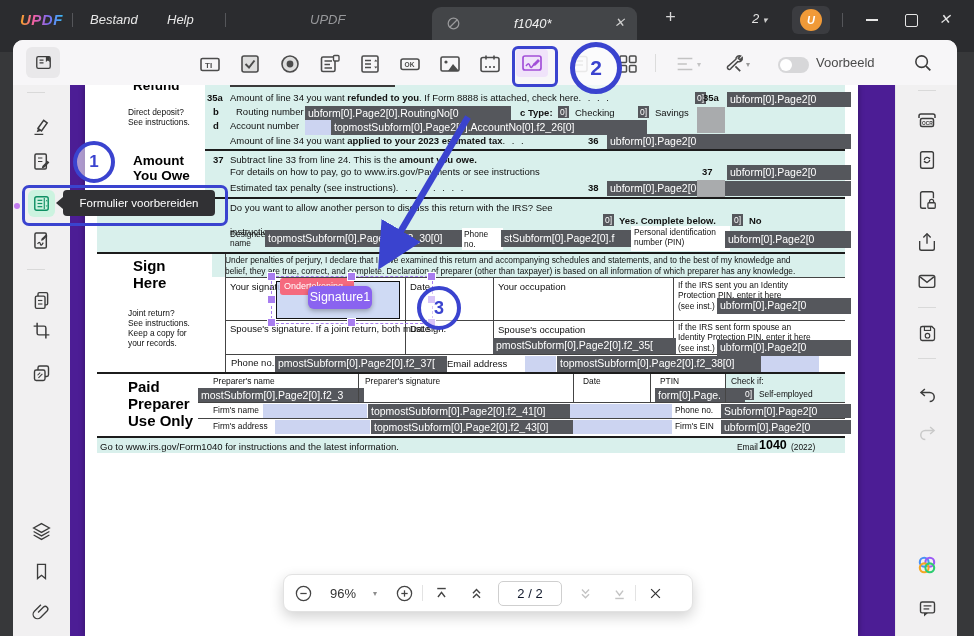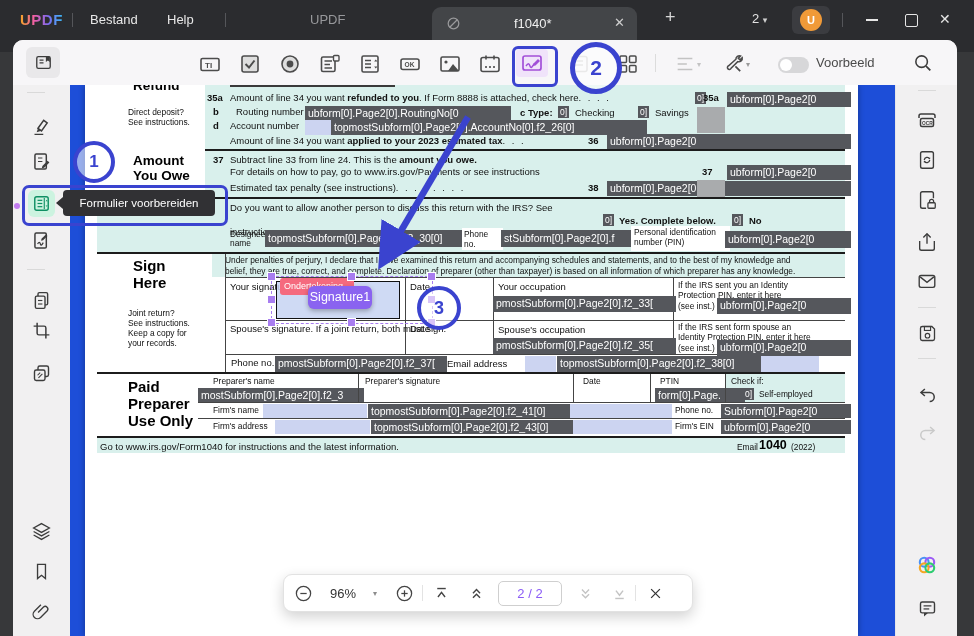--- a/index.html
+++ b/index.html
@@ -7,7 +7,7 @@
        font-family:"Liberation Sans",sans-serif;-webkit-font-smoothing:antialiased;}
   .abs{position:absolute;}
   
-  .titlebar{left:0;top:0;width:974px;height:52px;background:#2b2c2f;}
+  .titlebar{left:0;top:0;width:974px;height:52px;background:#2b2c2f;font-style:italic;}
   .logo{left:20px;top:11px;font-size:15px;font-weight:bold;letter-spacing:.5px;
         background:linear-gradient(90deg,#f5a623,#ef5da8,#7a6cf0,#38bdf8);
         -webkit-background-clip:text;background-clip:text;color:transparent;}

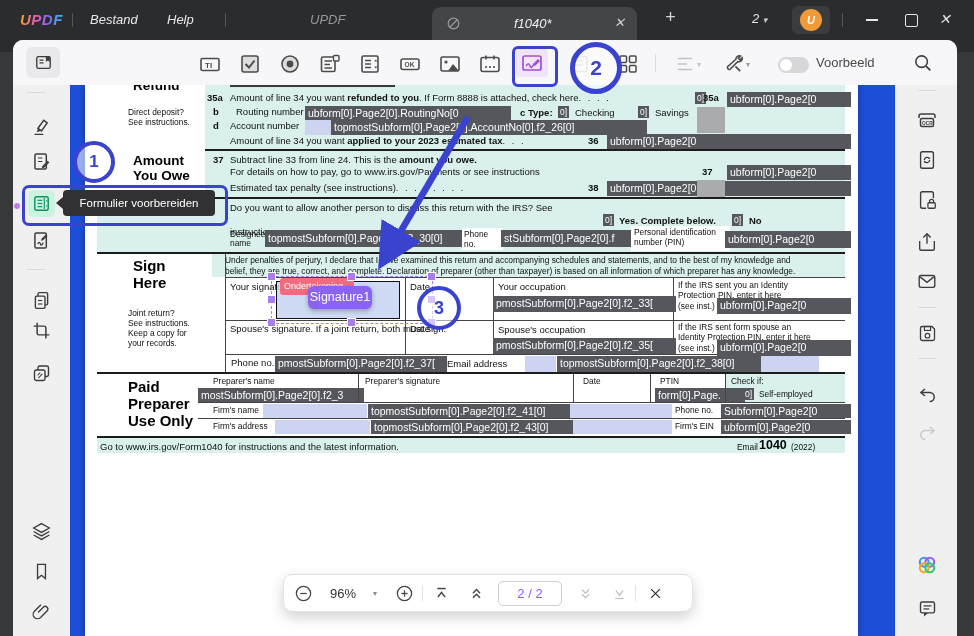--- a/index.html
+++ b/index.html
@@ -43,7 +43,7 @@
   .railicon{width:30px;height:30px;display:flex;align-items:center;justify-content:center;border-radius:6px;}
   .raildiv{width:18px;height:1px;background:#d9d9d9;}
   
-  .docarea{left:57px;top:45px;width:825px;height:551px;background:#1d4ed8;overflow:hidden;}
+  .docarea{left:57px;top:45px;width:825px;height:551px;background:#4c1d95;overflow:hidden;}
   .page{left:15px;top:0;width:773px;height:551px;background:#fff;overflow:hidden;
         box-shadow:0 0 6px rgba(0,0,0,.35);}
   .cyan{background:#d9f0ec;}

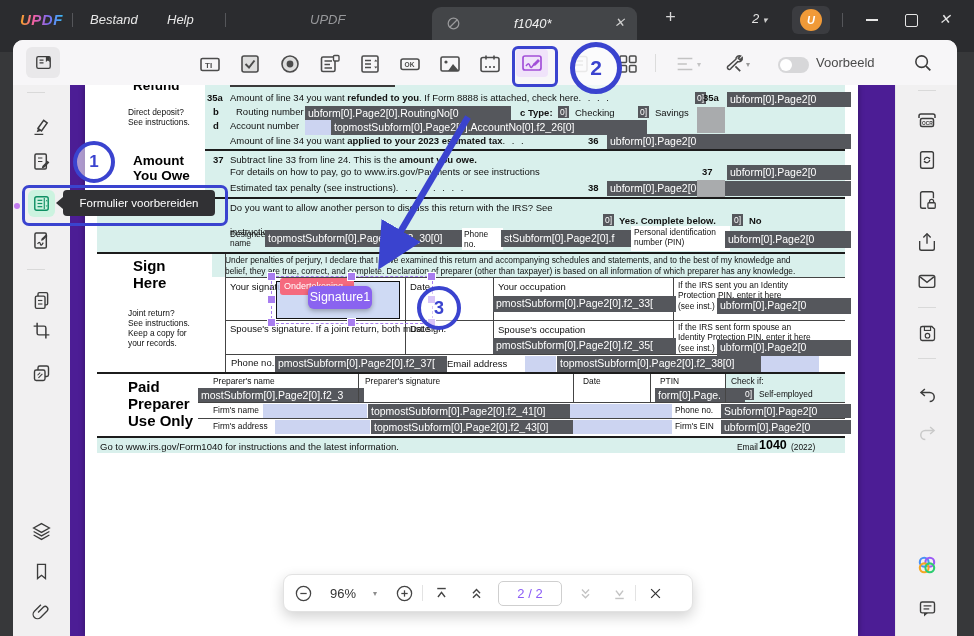--- a/index.html
+++ b/index.html
@@ -473,7 +473,6 @@
       <div class="abs ft" style="left:145px;top:196px;">Your signature</div>
       <div class="abs ft" style="left: 325px;top:196px;">Date</div>
       <div class="abs ft" style="left:413px;top:196px;">Your occupation</div>
-      <div class="abs df" style="left:408px;top:211px;width:177px;height:16px;">pmostSubform[0].Page2[0].f2_33[</div>
       <div class="abs fts" style="left:593px;top:195px;">If the IRS sent you an Identity</div>
       <div class="abs fts" style="left:593px;top:205px;">Protection PIN, enter it here</div>
       <div class="abs fts" style="left:593px;top:216px;">(see inst.)</div>

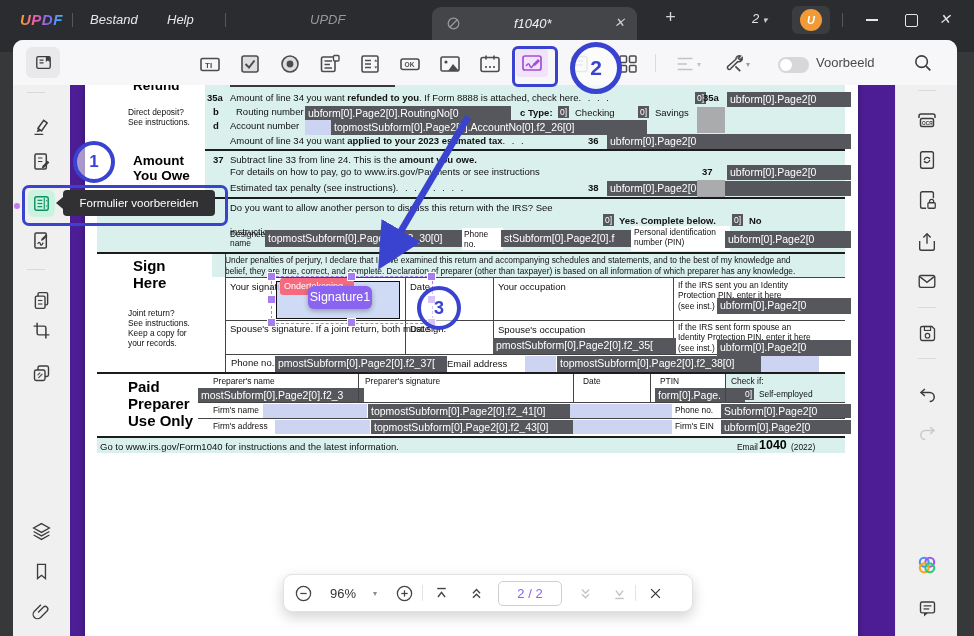--- a/index.html
+++ b/index.html
@@ -83,7 +83,7 @@
   .zb{display:flex;align-items:center;justify-content:center;height:36px;}
   .zb svg{display:block;}
   .pagebox{border:1px solid #cfcfcf;border-radius:5px;width:62px;height:23px;text-align:center;
-           line-height:23px;font-size:13px;color:#8b5cf6;}
+           line-height:23px;font-size:13px;color:#0f172a;}
   .zdiv{width:1px;height:16px;background:#e3e3e3;}
   .ztext{font-size:13px;color:#333;}
 </style>

